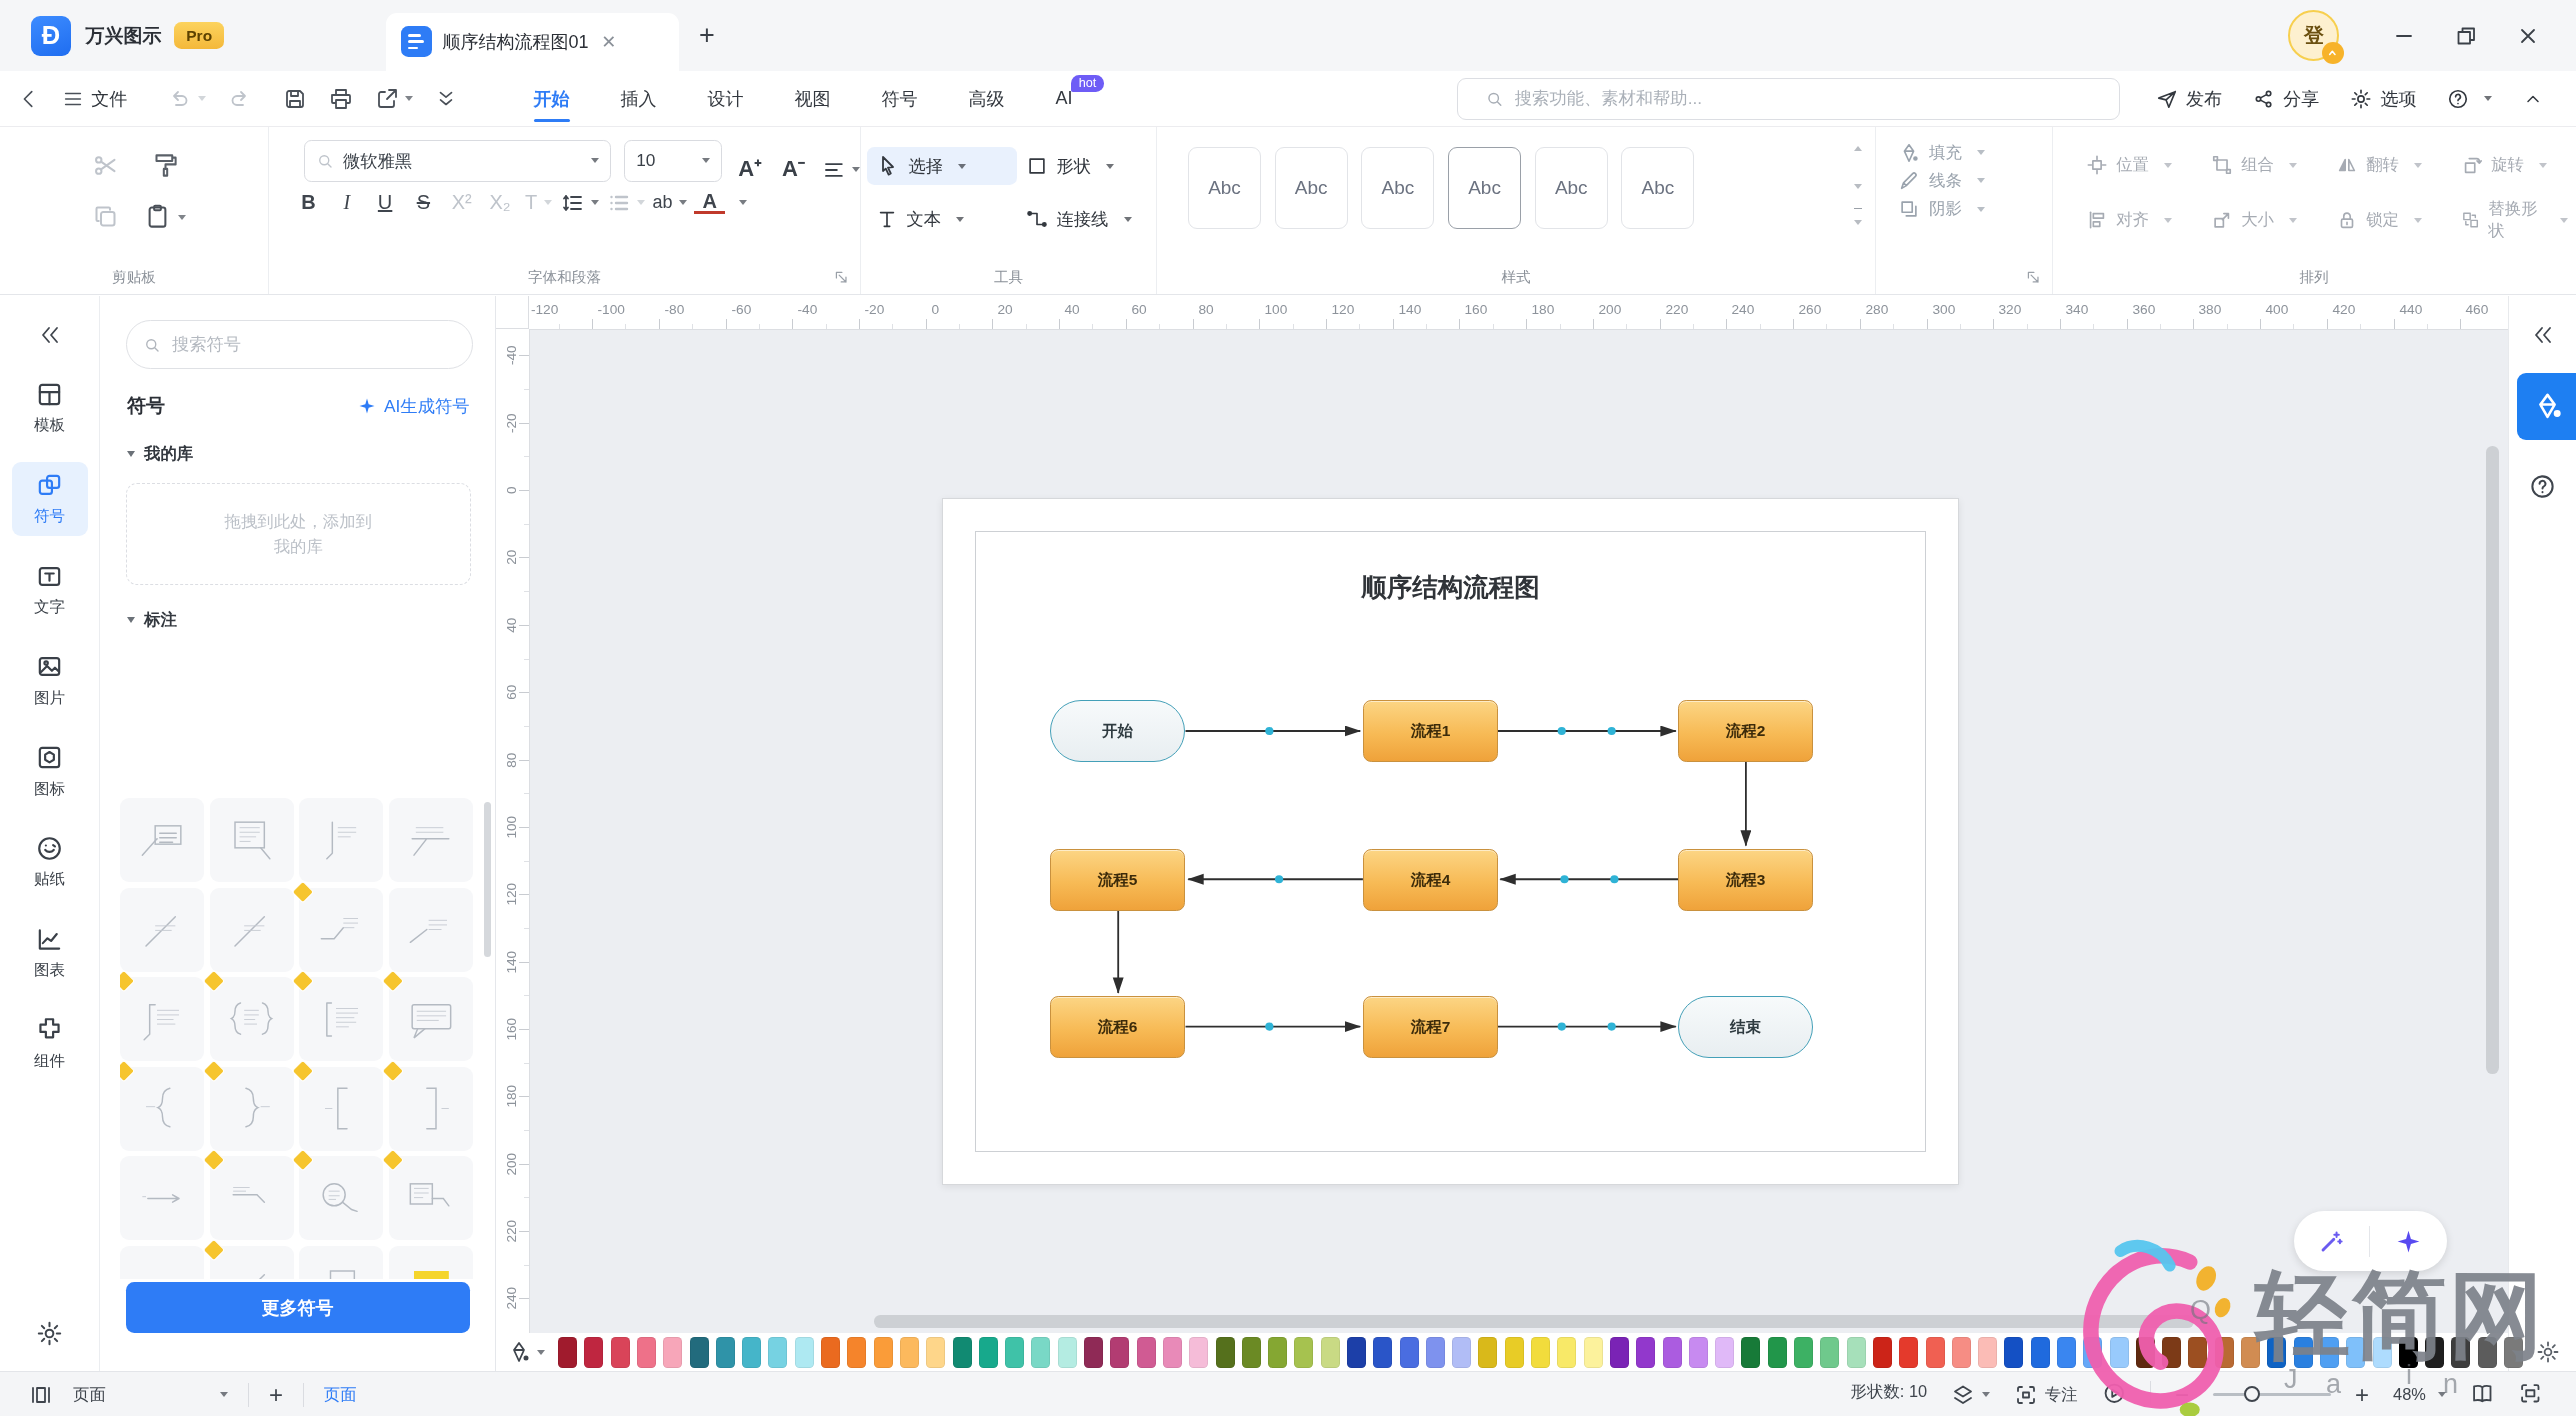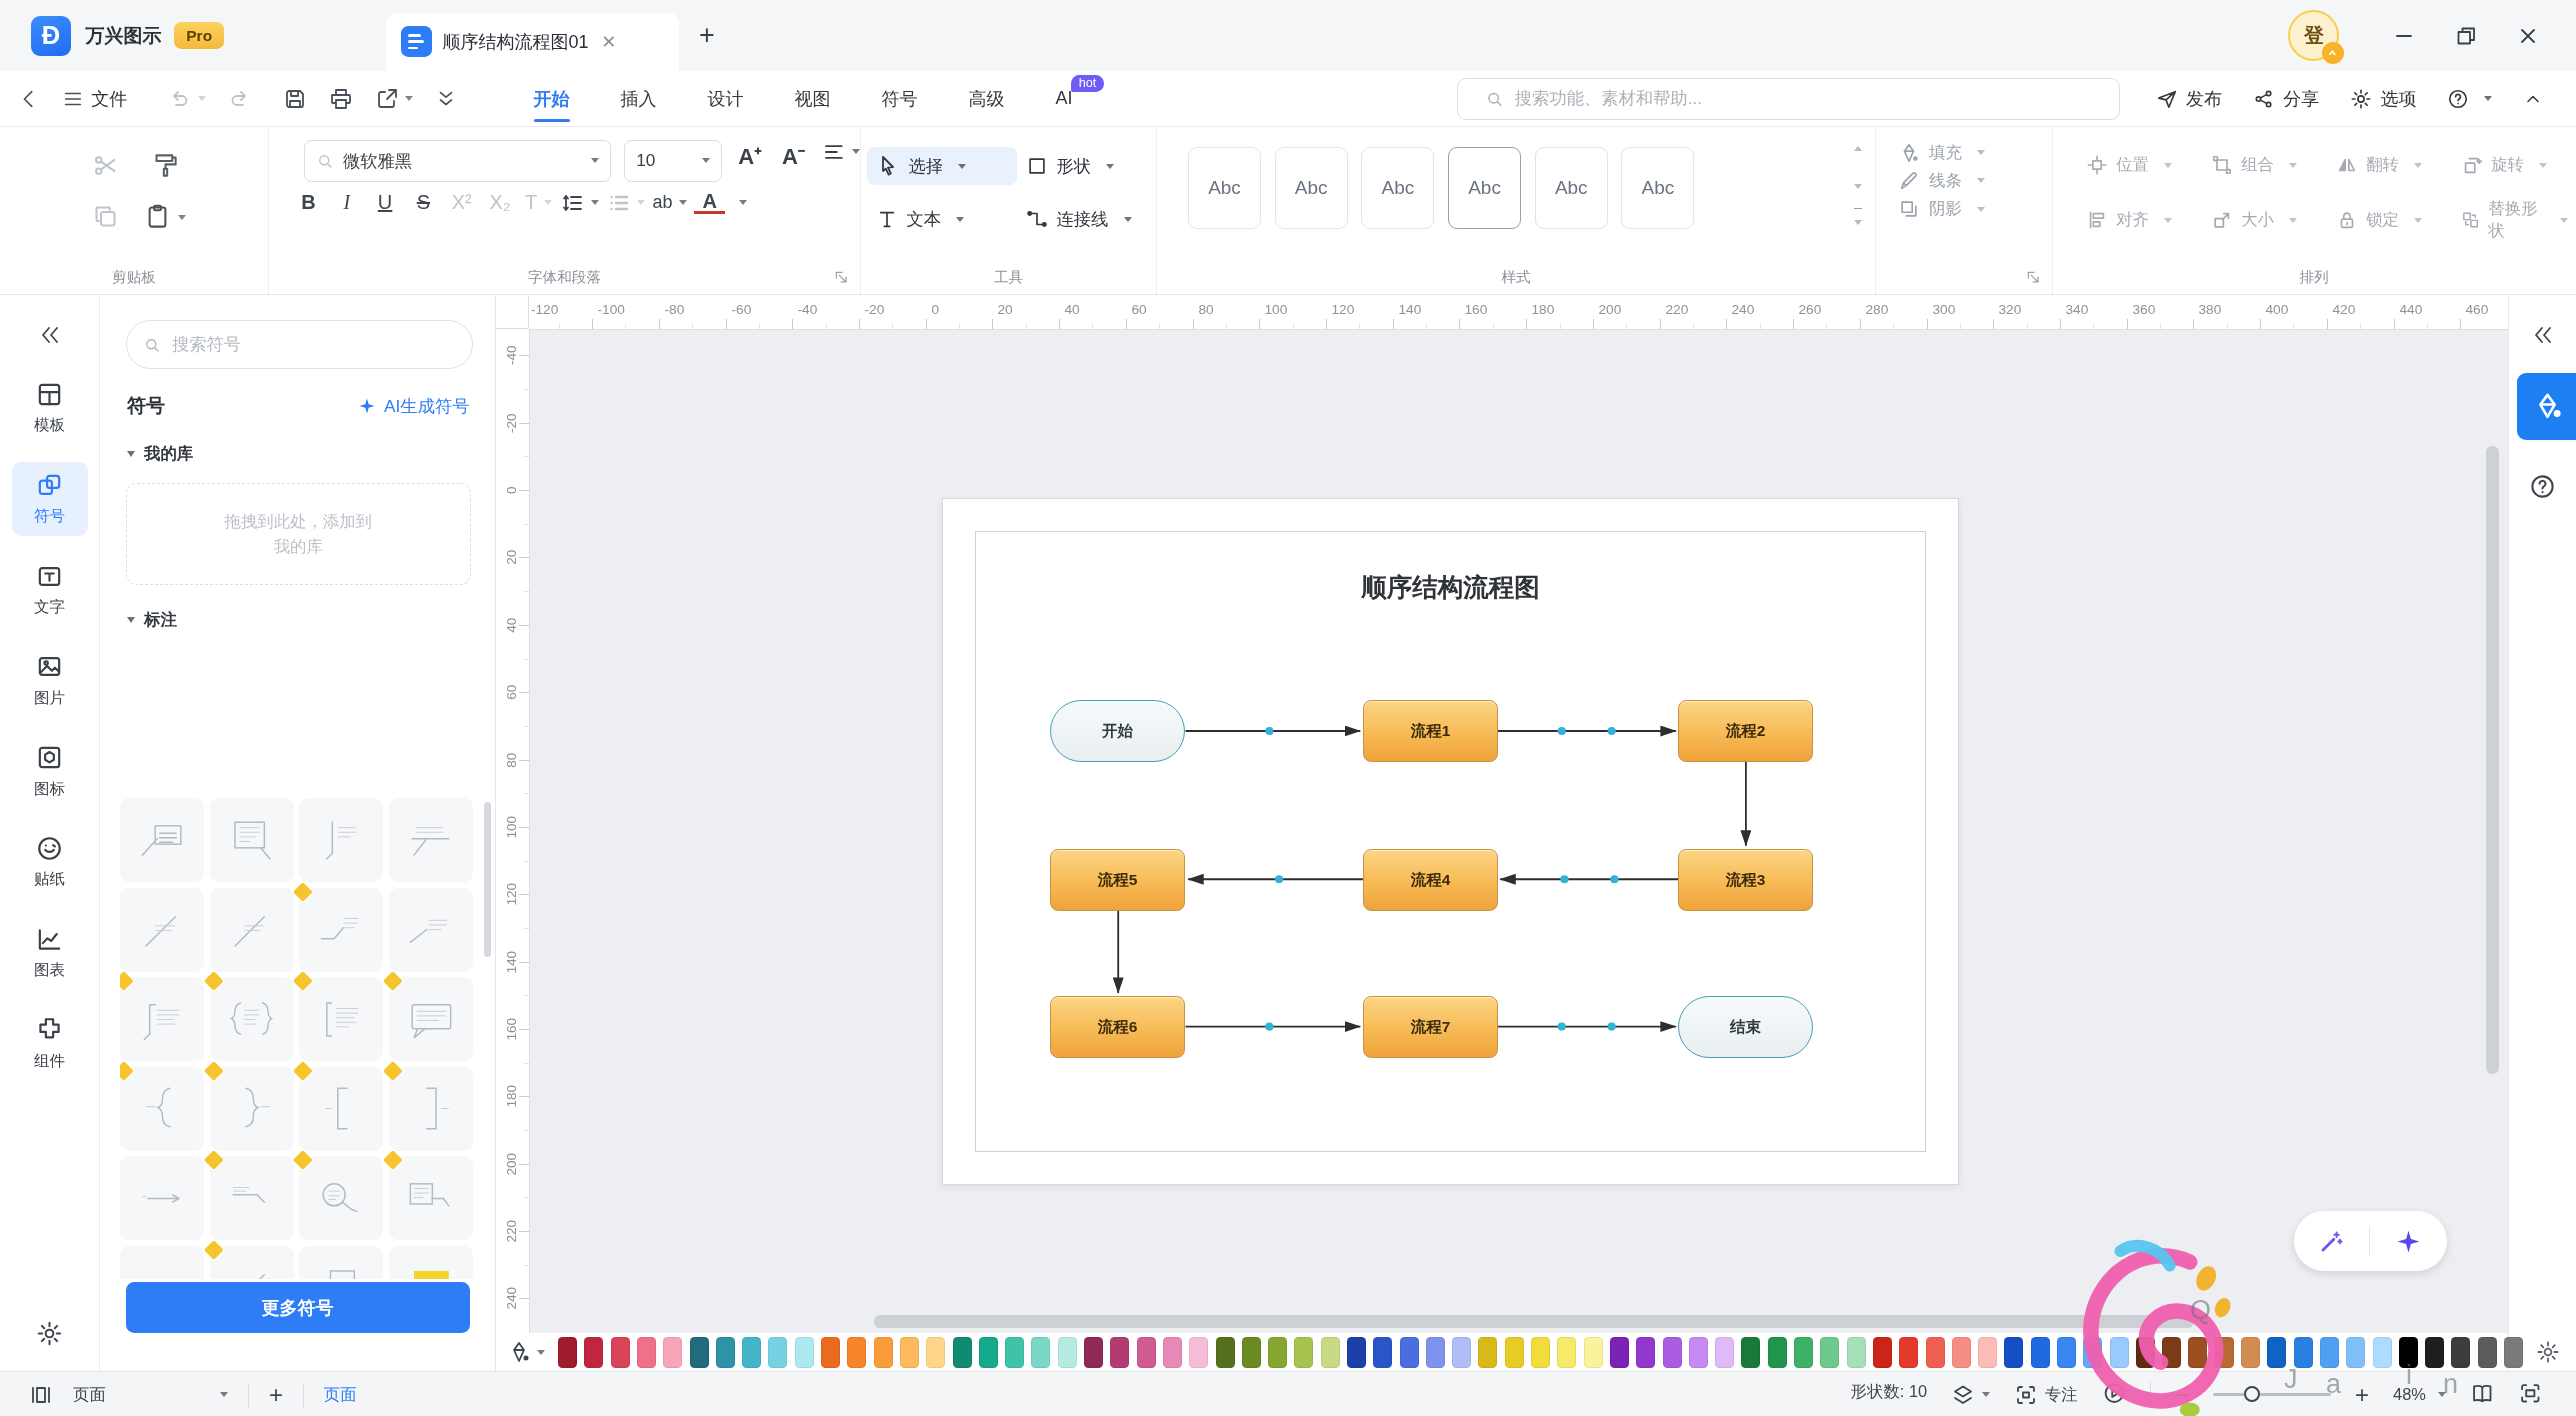--- a/index.html
+++ b/index.html
@@ -44,7 +44,7 @@
   
   .clip-grid{display:grid;grid-template-columns:55px 64px;grid-template-rows:51px 51px;justify-content:center;align-items:center;justify-items:center;margin-top:12.7px;margin-left:7.3px;}
   
-  .fg-row1{display:flex;align-items:flex-start;gap:12.7px;margin:12.7px 0 9px 27px;padding-left:8px;}
+  .fg-row1{display:flex;align-items:flex-end;gap:12.7px;margin:12.7px 0 9px 27px;padding-left:8px;}
   .combo{border:0.9px solid #d9dbe0;border-radius:7.3px;height:42px;display:flex;align-items:center;padding:0 11px;box-sizing:border-box;font-size:17.3px;color:#3a4048;}
   .fg-row2{display:flex;align-items:center;gap:7.3px;margin-left:24px;font-size:20px;color:#3f454d;}
   .fbtn{min-width:31px;text-align:center;display:inline-flex;align-items:center;justify-content:center;}

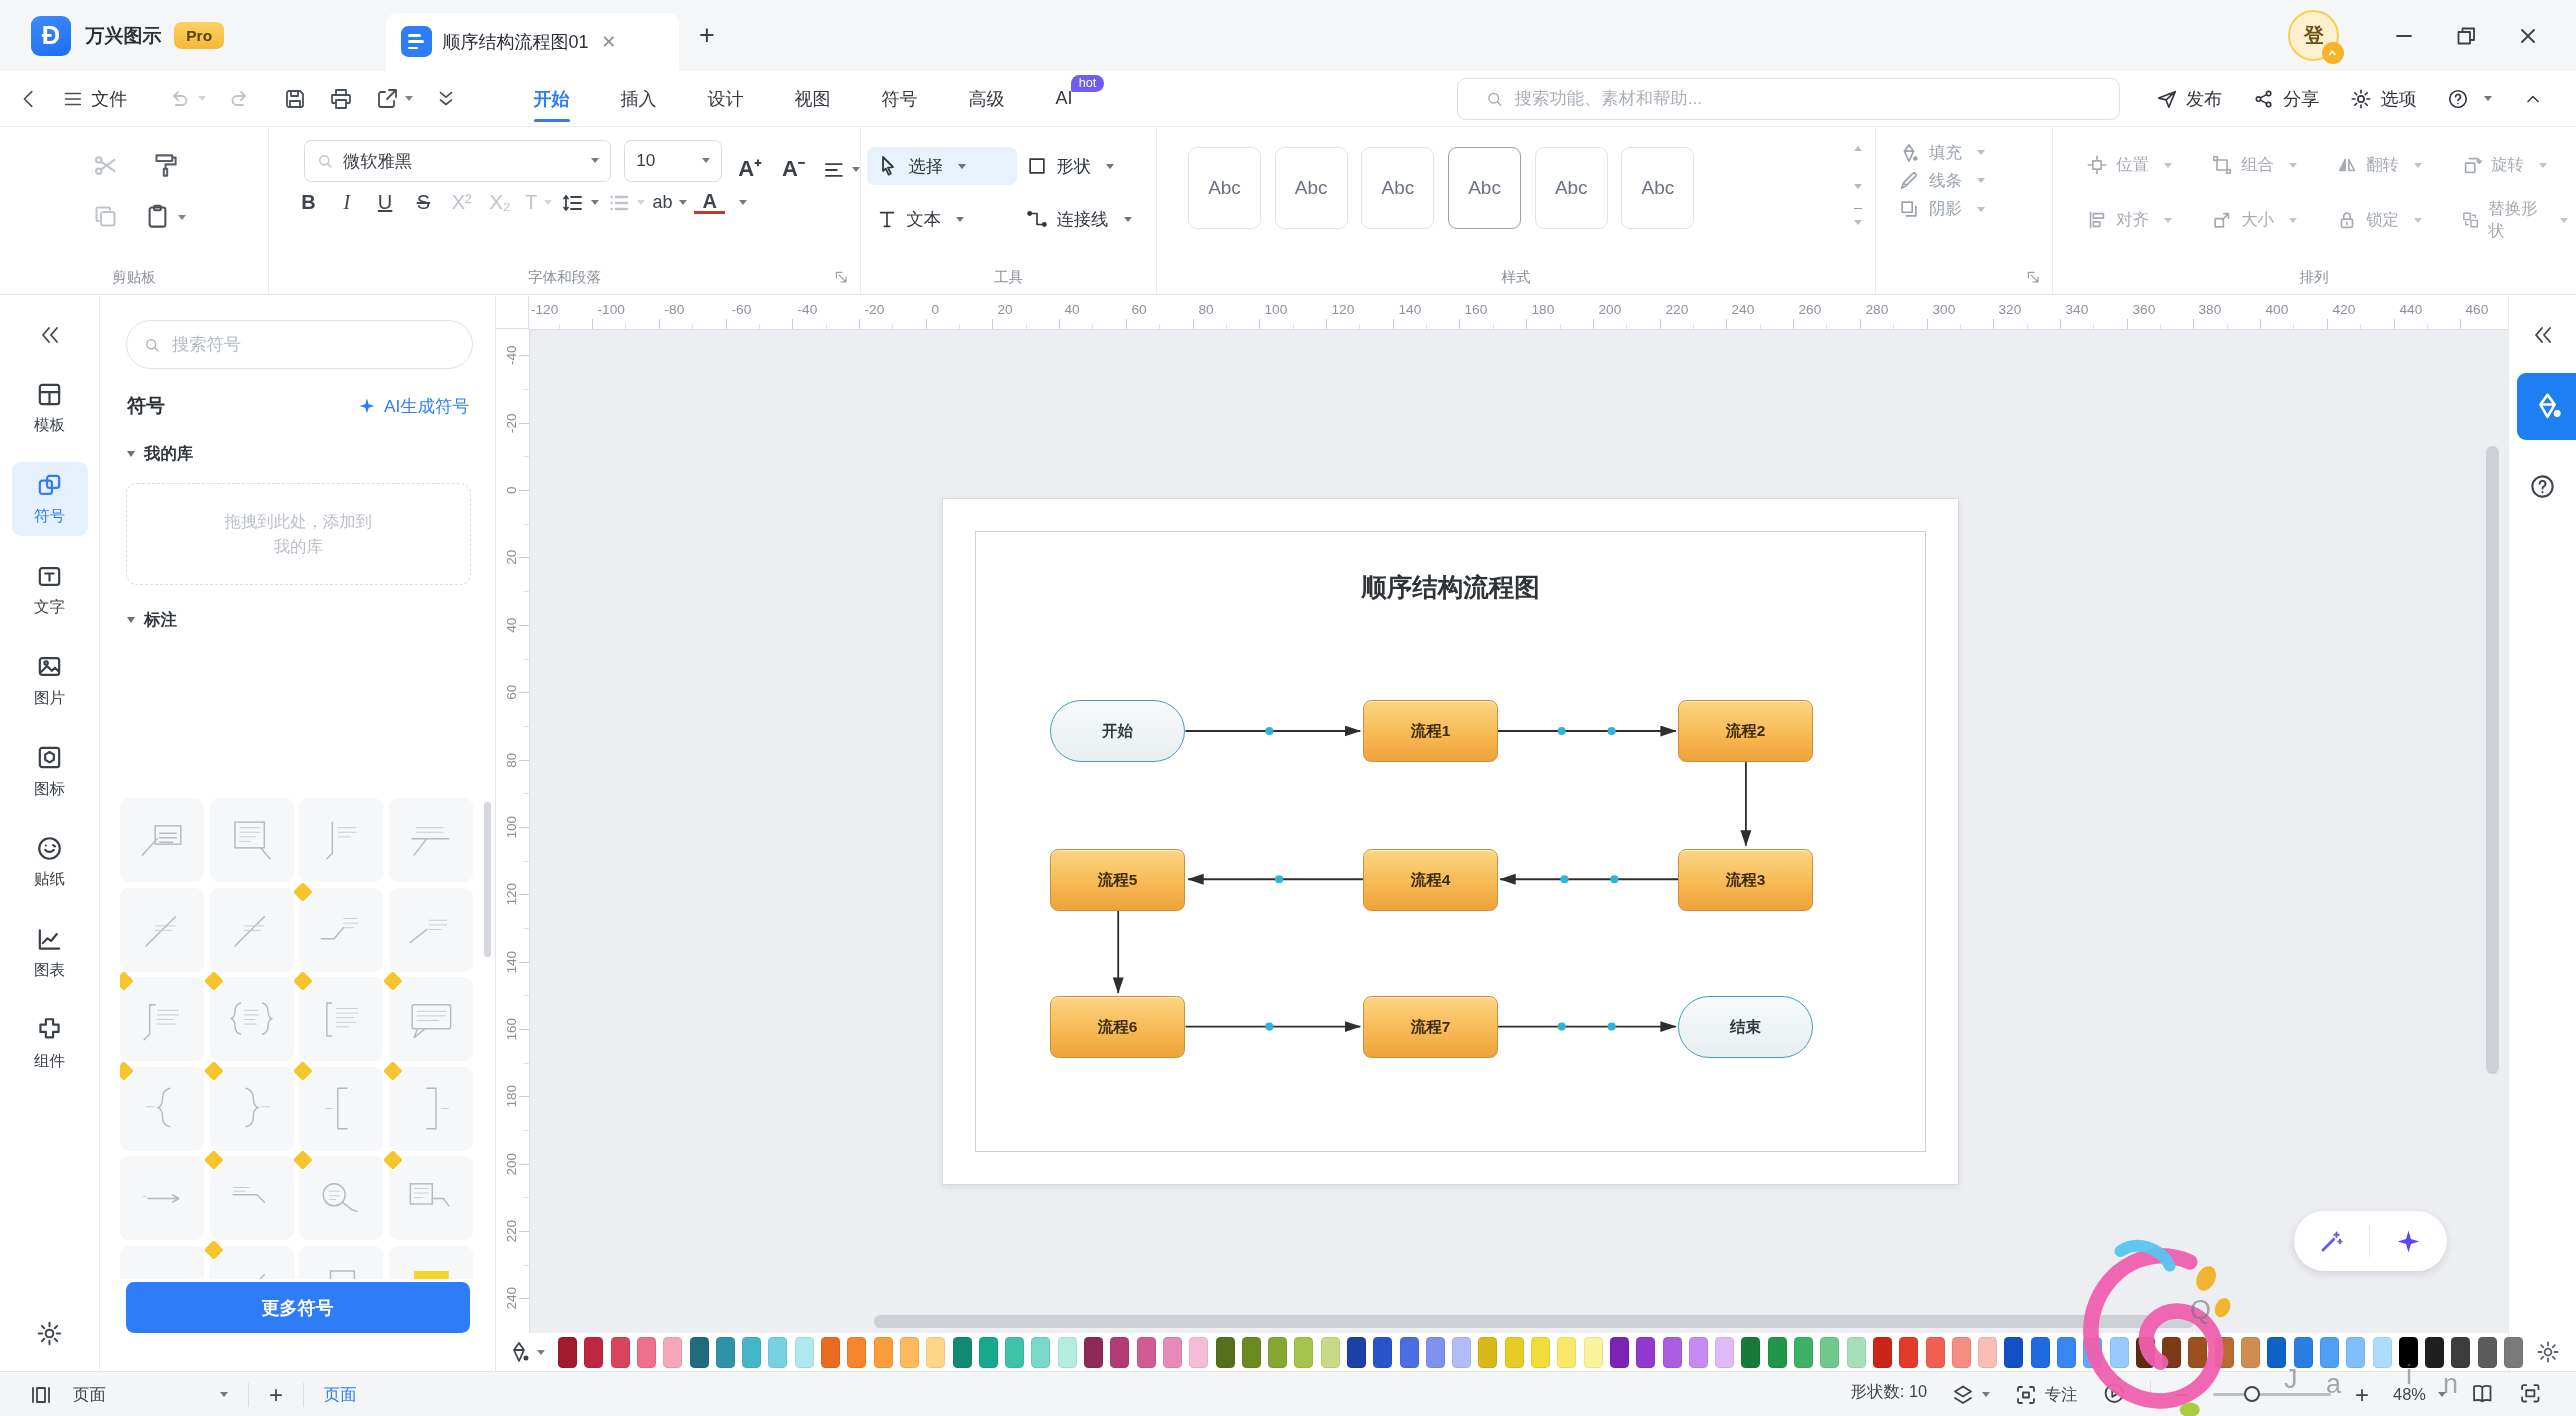--- a/index.html
+++ b/index.html
@@ -1341,6 +1341,7 @@
       <ellipse cx="186" cy="84" rx="8" ry="11" fill="#f2b330" transform="rotate(25 186 84)"></ellipse>
       <ellipse cx="150" cy="196" rx="11" ry="8" fill="#a9cc3f"></ellipse>
     </svg>
+    <div id="wmtext">轻简网</div>
     <span class="wml" style="left:137px;top:64px">Q</span>
     <span class="wml" style="left:231px;top:133px">J</span>
     <span class="wml" style="left:273px;top:138px">a</span>

